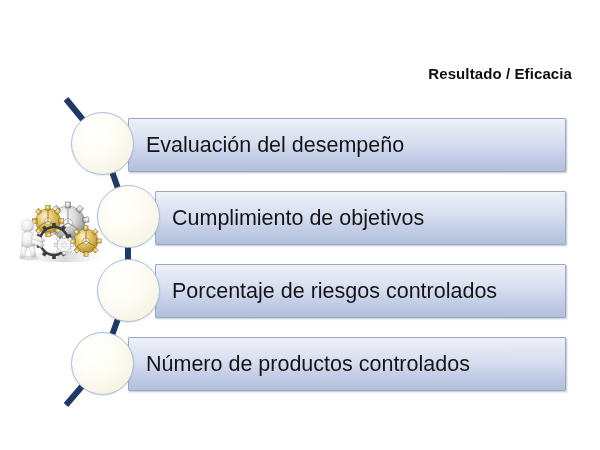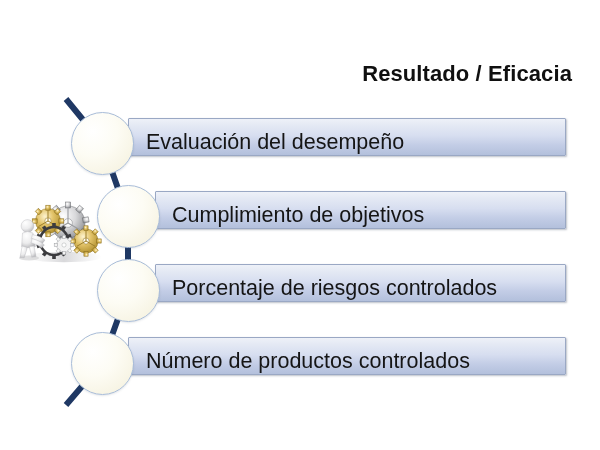--- a/index.html
+++ b/index.html
@@ -34,7 +34,7 @@
     text-align: right;
     font-family: "Liberation Sans", sans-serif;
     font-weight: bold;
-    font-size: 22px;
+    font-size: 15px;
     line-height: 24px;
     color: #101010;
     letter-spacing: 0.1px;

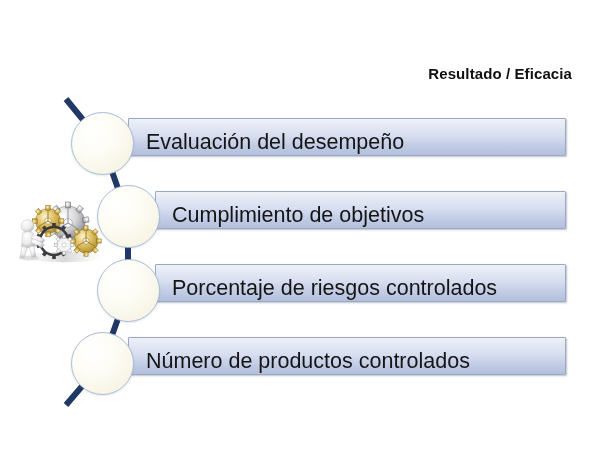--- a/index.html
+++ b/index.html
@@ -79,7 +79,7 @@
   
   .bar {
     position: absolute;
-    height: 38px;
+    height: 54px;
     border: 1px solid #9aa8c4;
     border-radius: 1px;
     background: linear-gradient(to bottom,
@@ -91,7 +91,7 @@
     box-shadow: 1px 1px 2px rgba(80,90,110,0.38);
     box-sizing: border-box;
     display: flex;
-    align-items: flex-end;
+    align-items: center;
   }
   .bar-label {
     font-family: "Liberation Sans", sans-serif;

